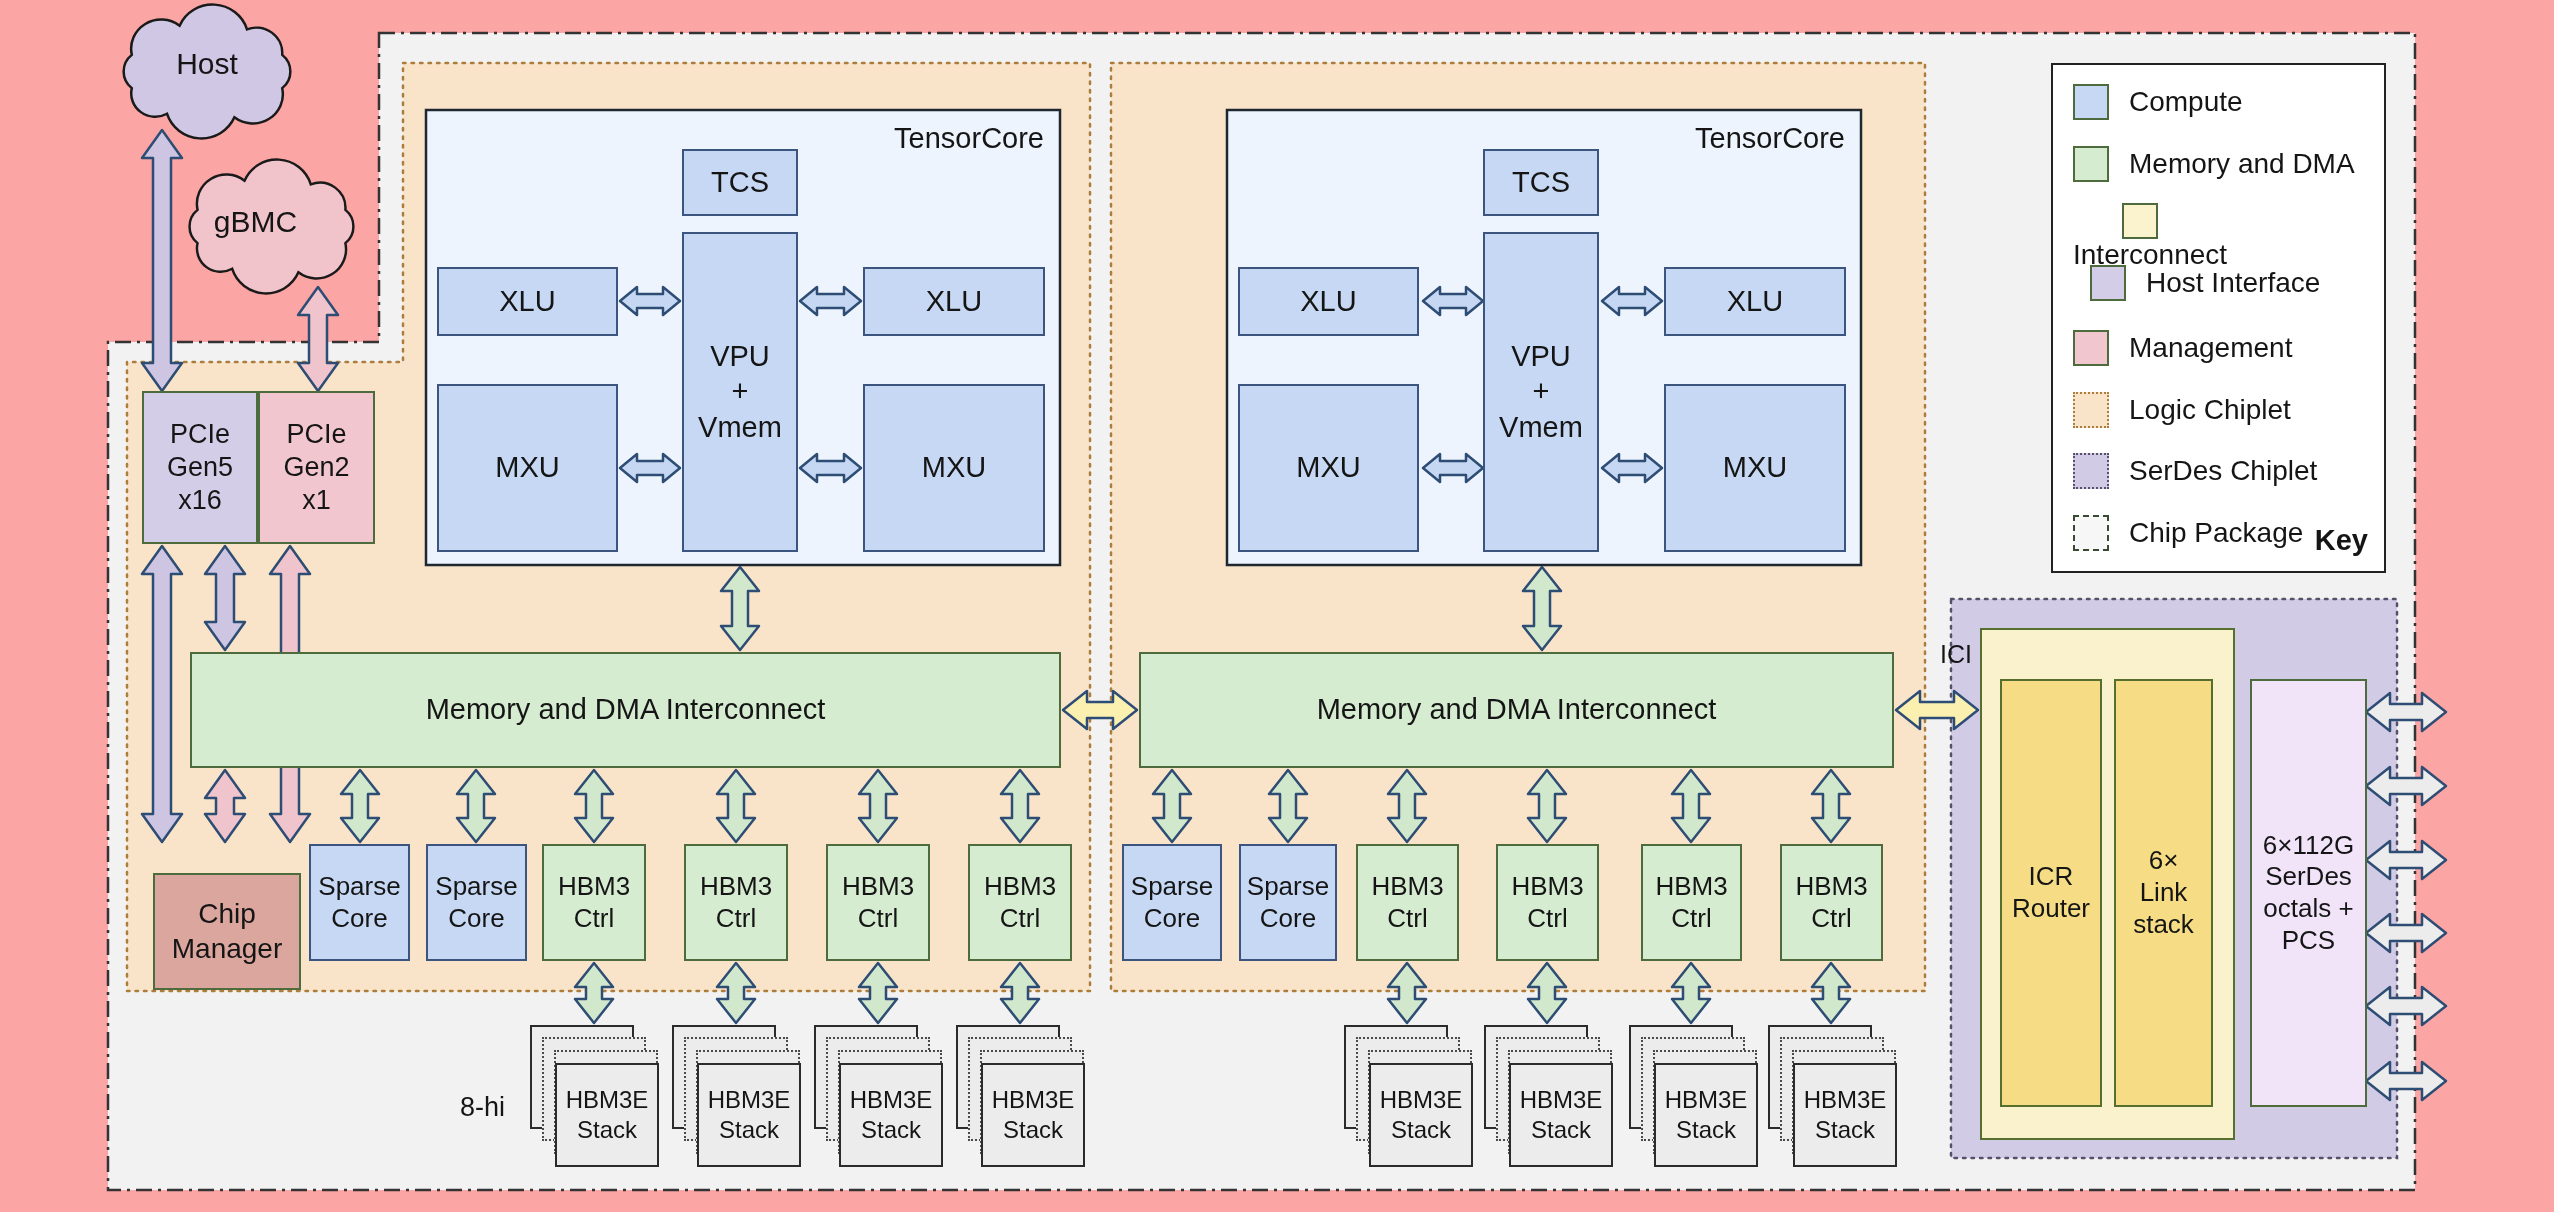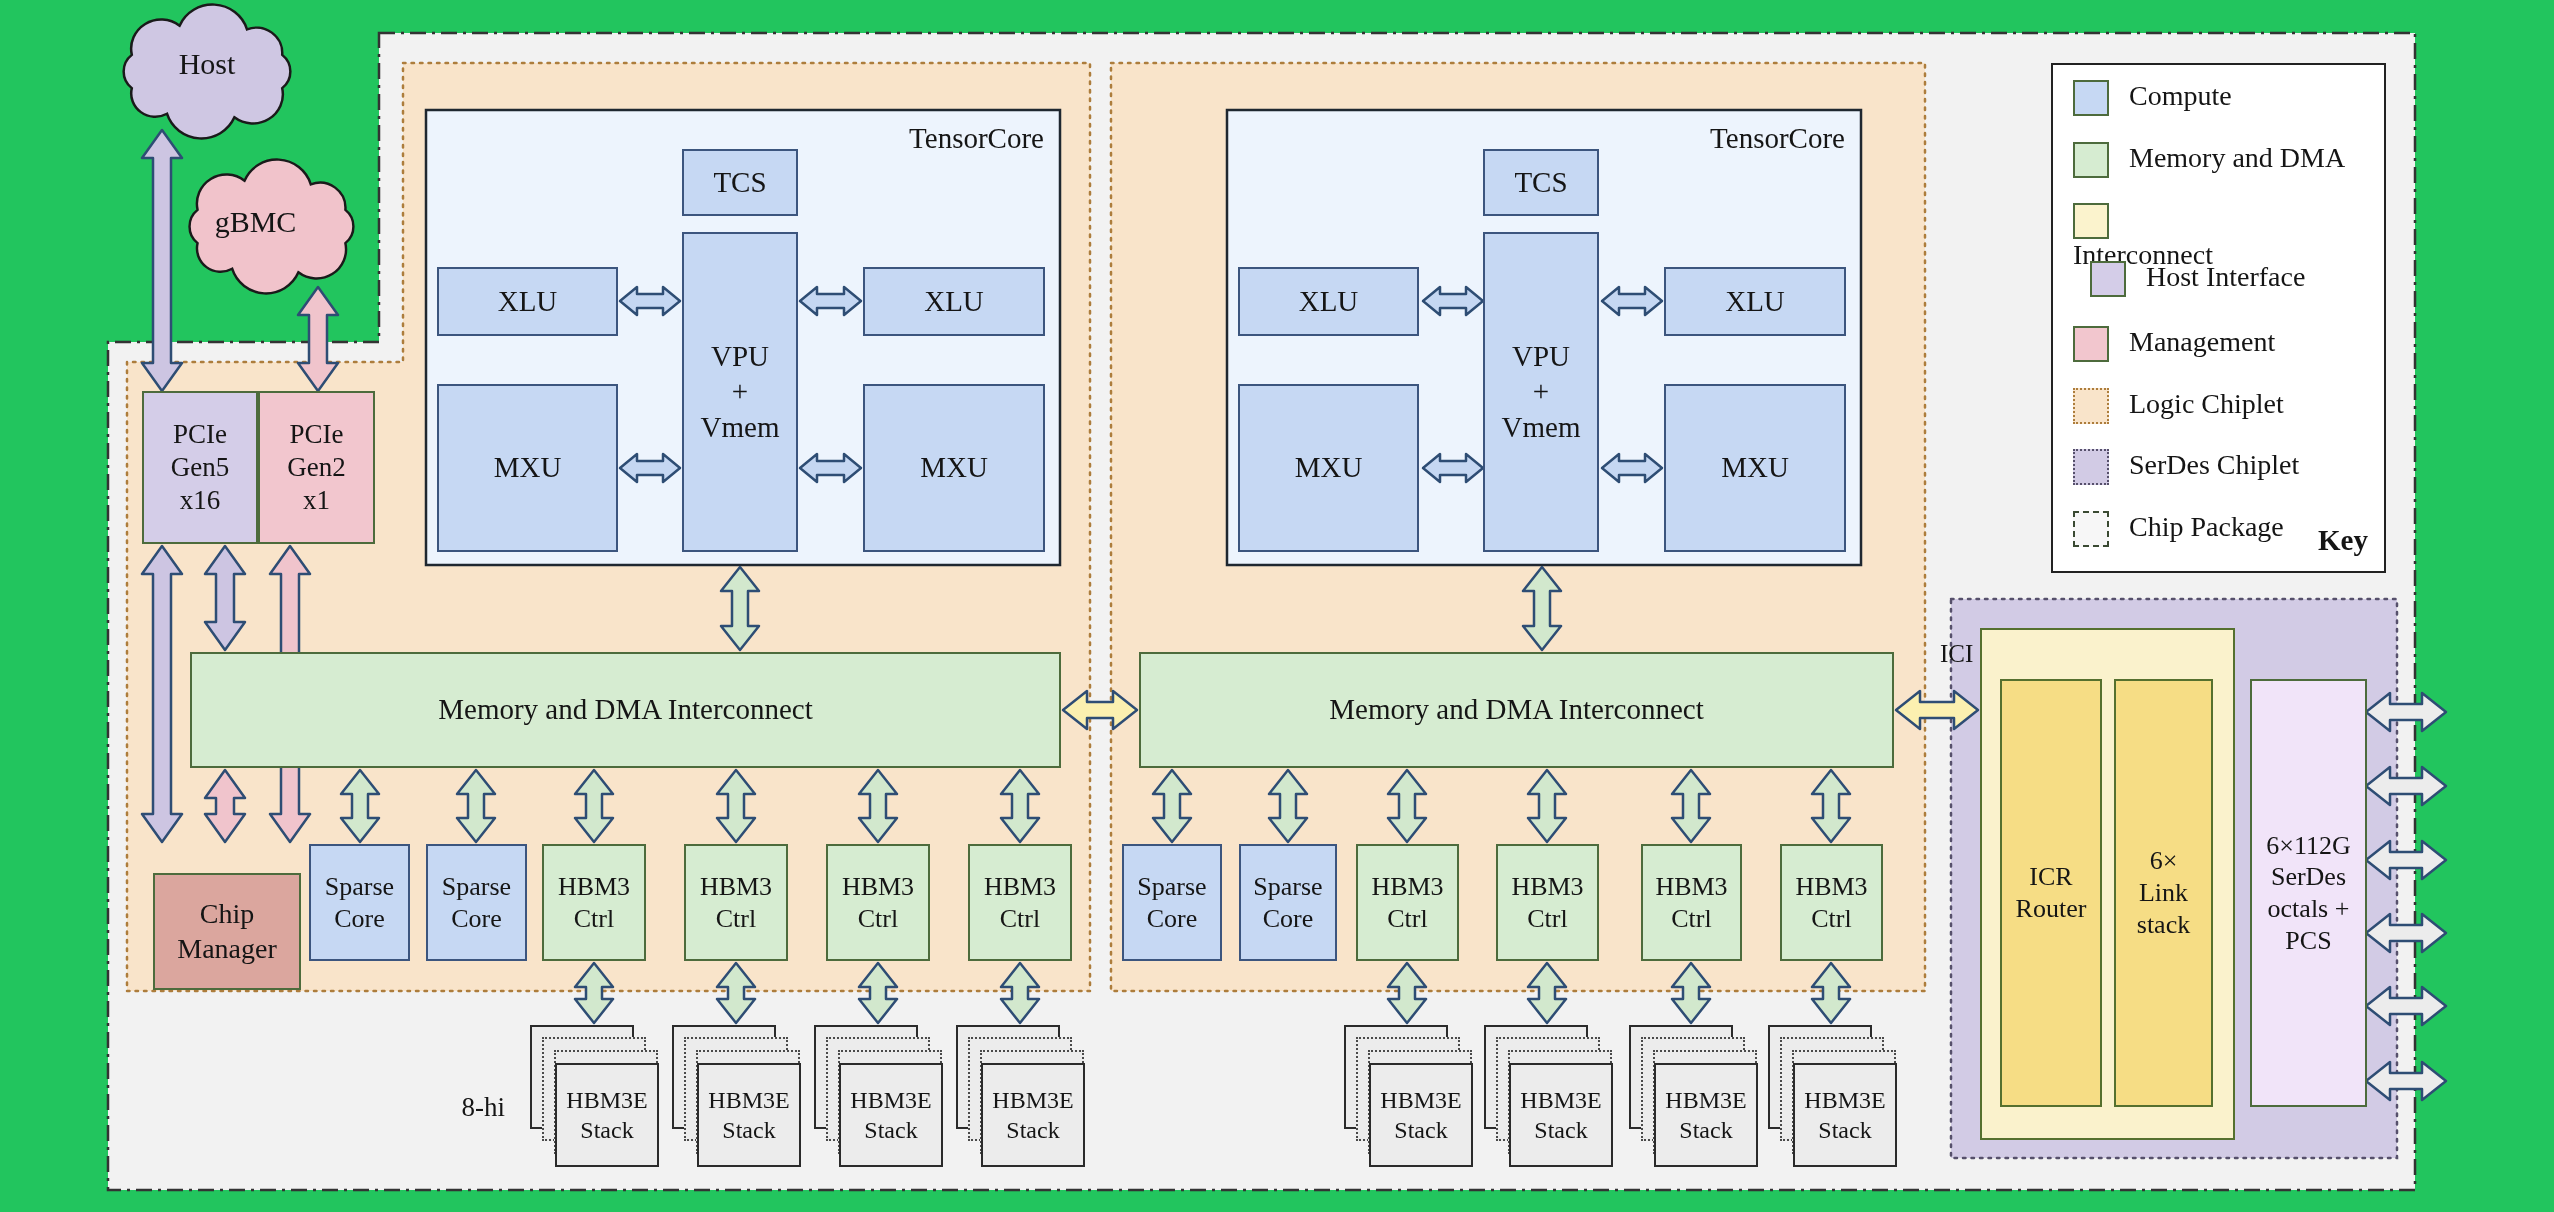--- a/index.html
+++ b/index.html
@@ -4,7 +4,7 @@
 <style>
   html,body{margin:0;padding:0;background:#ffffff;}
   body{font-family:"Liberation Sans",sans-serif;color:#151515;}
-  #stage{position:relative;width:2554px;height:1212px;background:#22c55e;overflow:hidden;font-family:Liberation Serif, serif;}
+  #stage{position:relative;width:2554px;height:1212px;background:#fca5a5;overflow:hidden;}
   #stage svg.layer{position:absolute;left:0;top:0;}
   .abs{position:absolute;}
   .box{position:absolute;display:flex;align-items:center;justify-content:center;

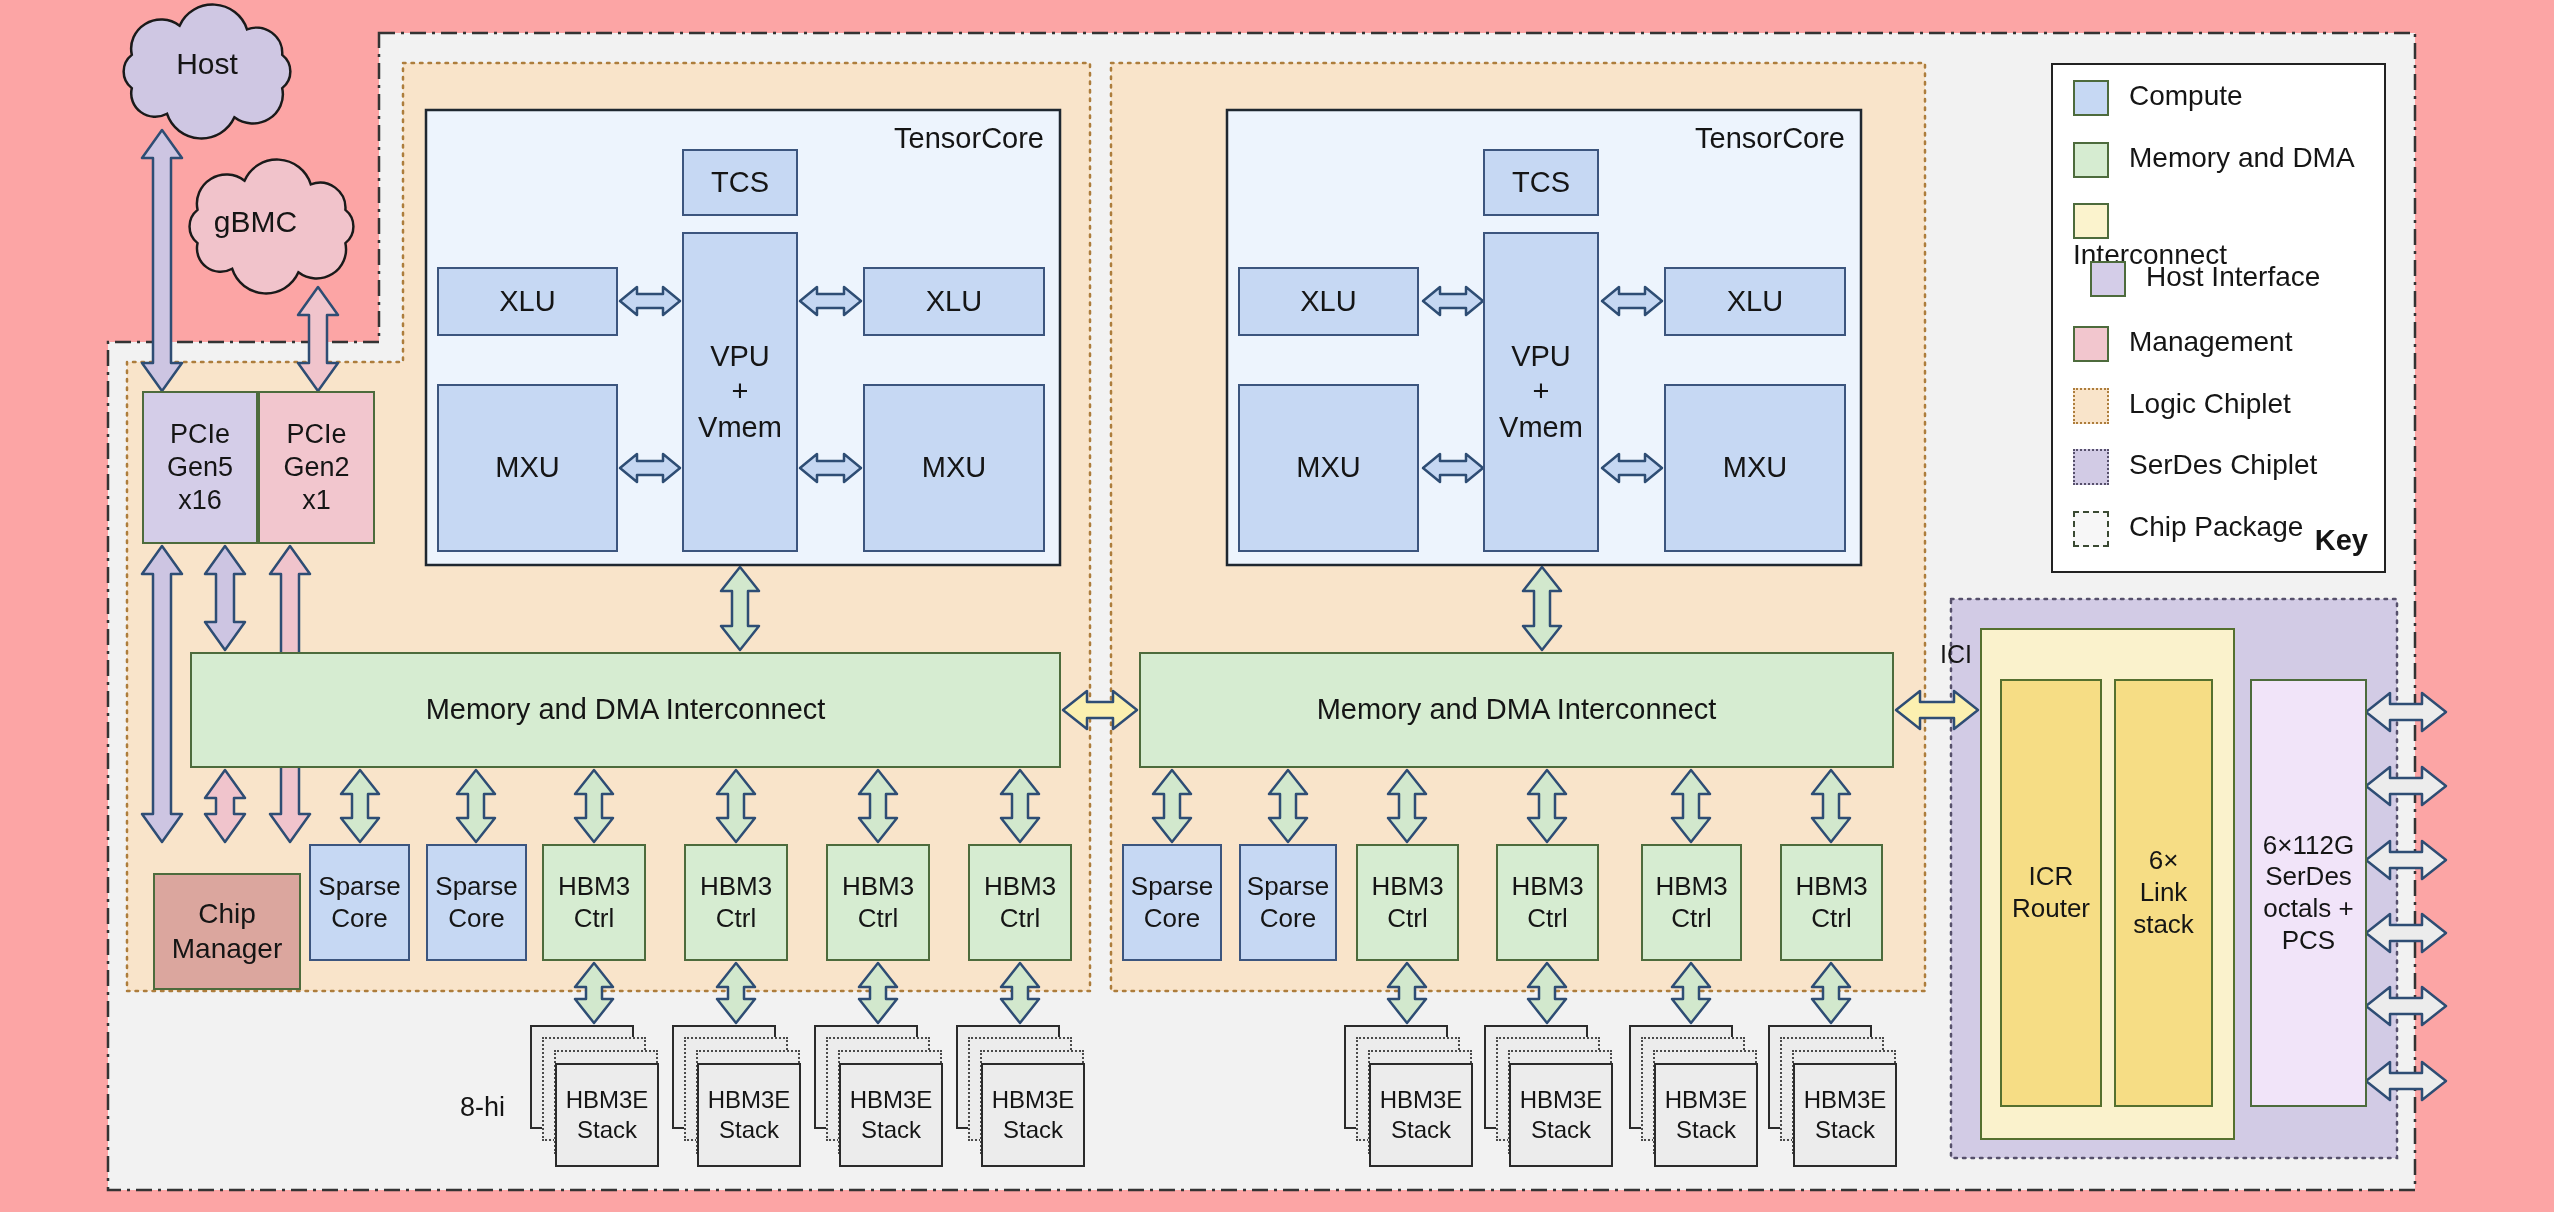--- a/index.html
+++ b/index.html
@@ -30,7 +30,7 @@
           justify-content:center;text-align:center;font-size:24px;line-height:1.25;white-space:pre-line;}
   .legend-box{position:absolute;left:2051px;top:63px;width:335px;height:510px;
               background:#ffffff;border:2px solid #222;box-sizing:border-box;}
-  .legend-row{position:absolute;left:20px;display:flex;align-items:flex-start;height:44px;}
+  .legend-row{position:absolute;left:20px;display:flex;align-items:center;height:44px;}
   .legend-row .sw{width:36px;height:36px;box-sizing:border-box;margin-right:20px;flex:0 0 auto;}
   .legend-row .lbl{font-size:28px;}
   .sw0{background:#c6d8f3;border:2px solid #4d6b3c;}

